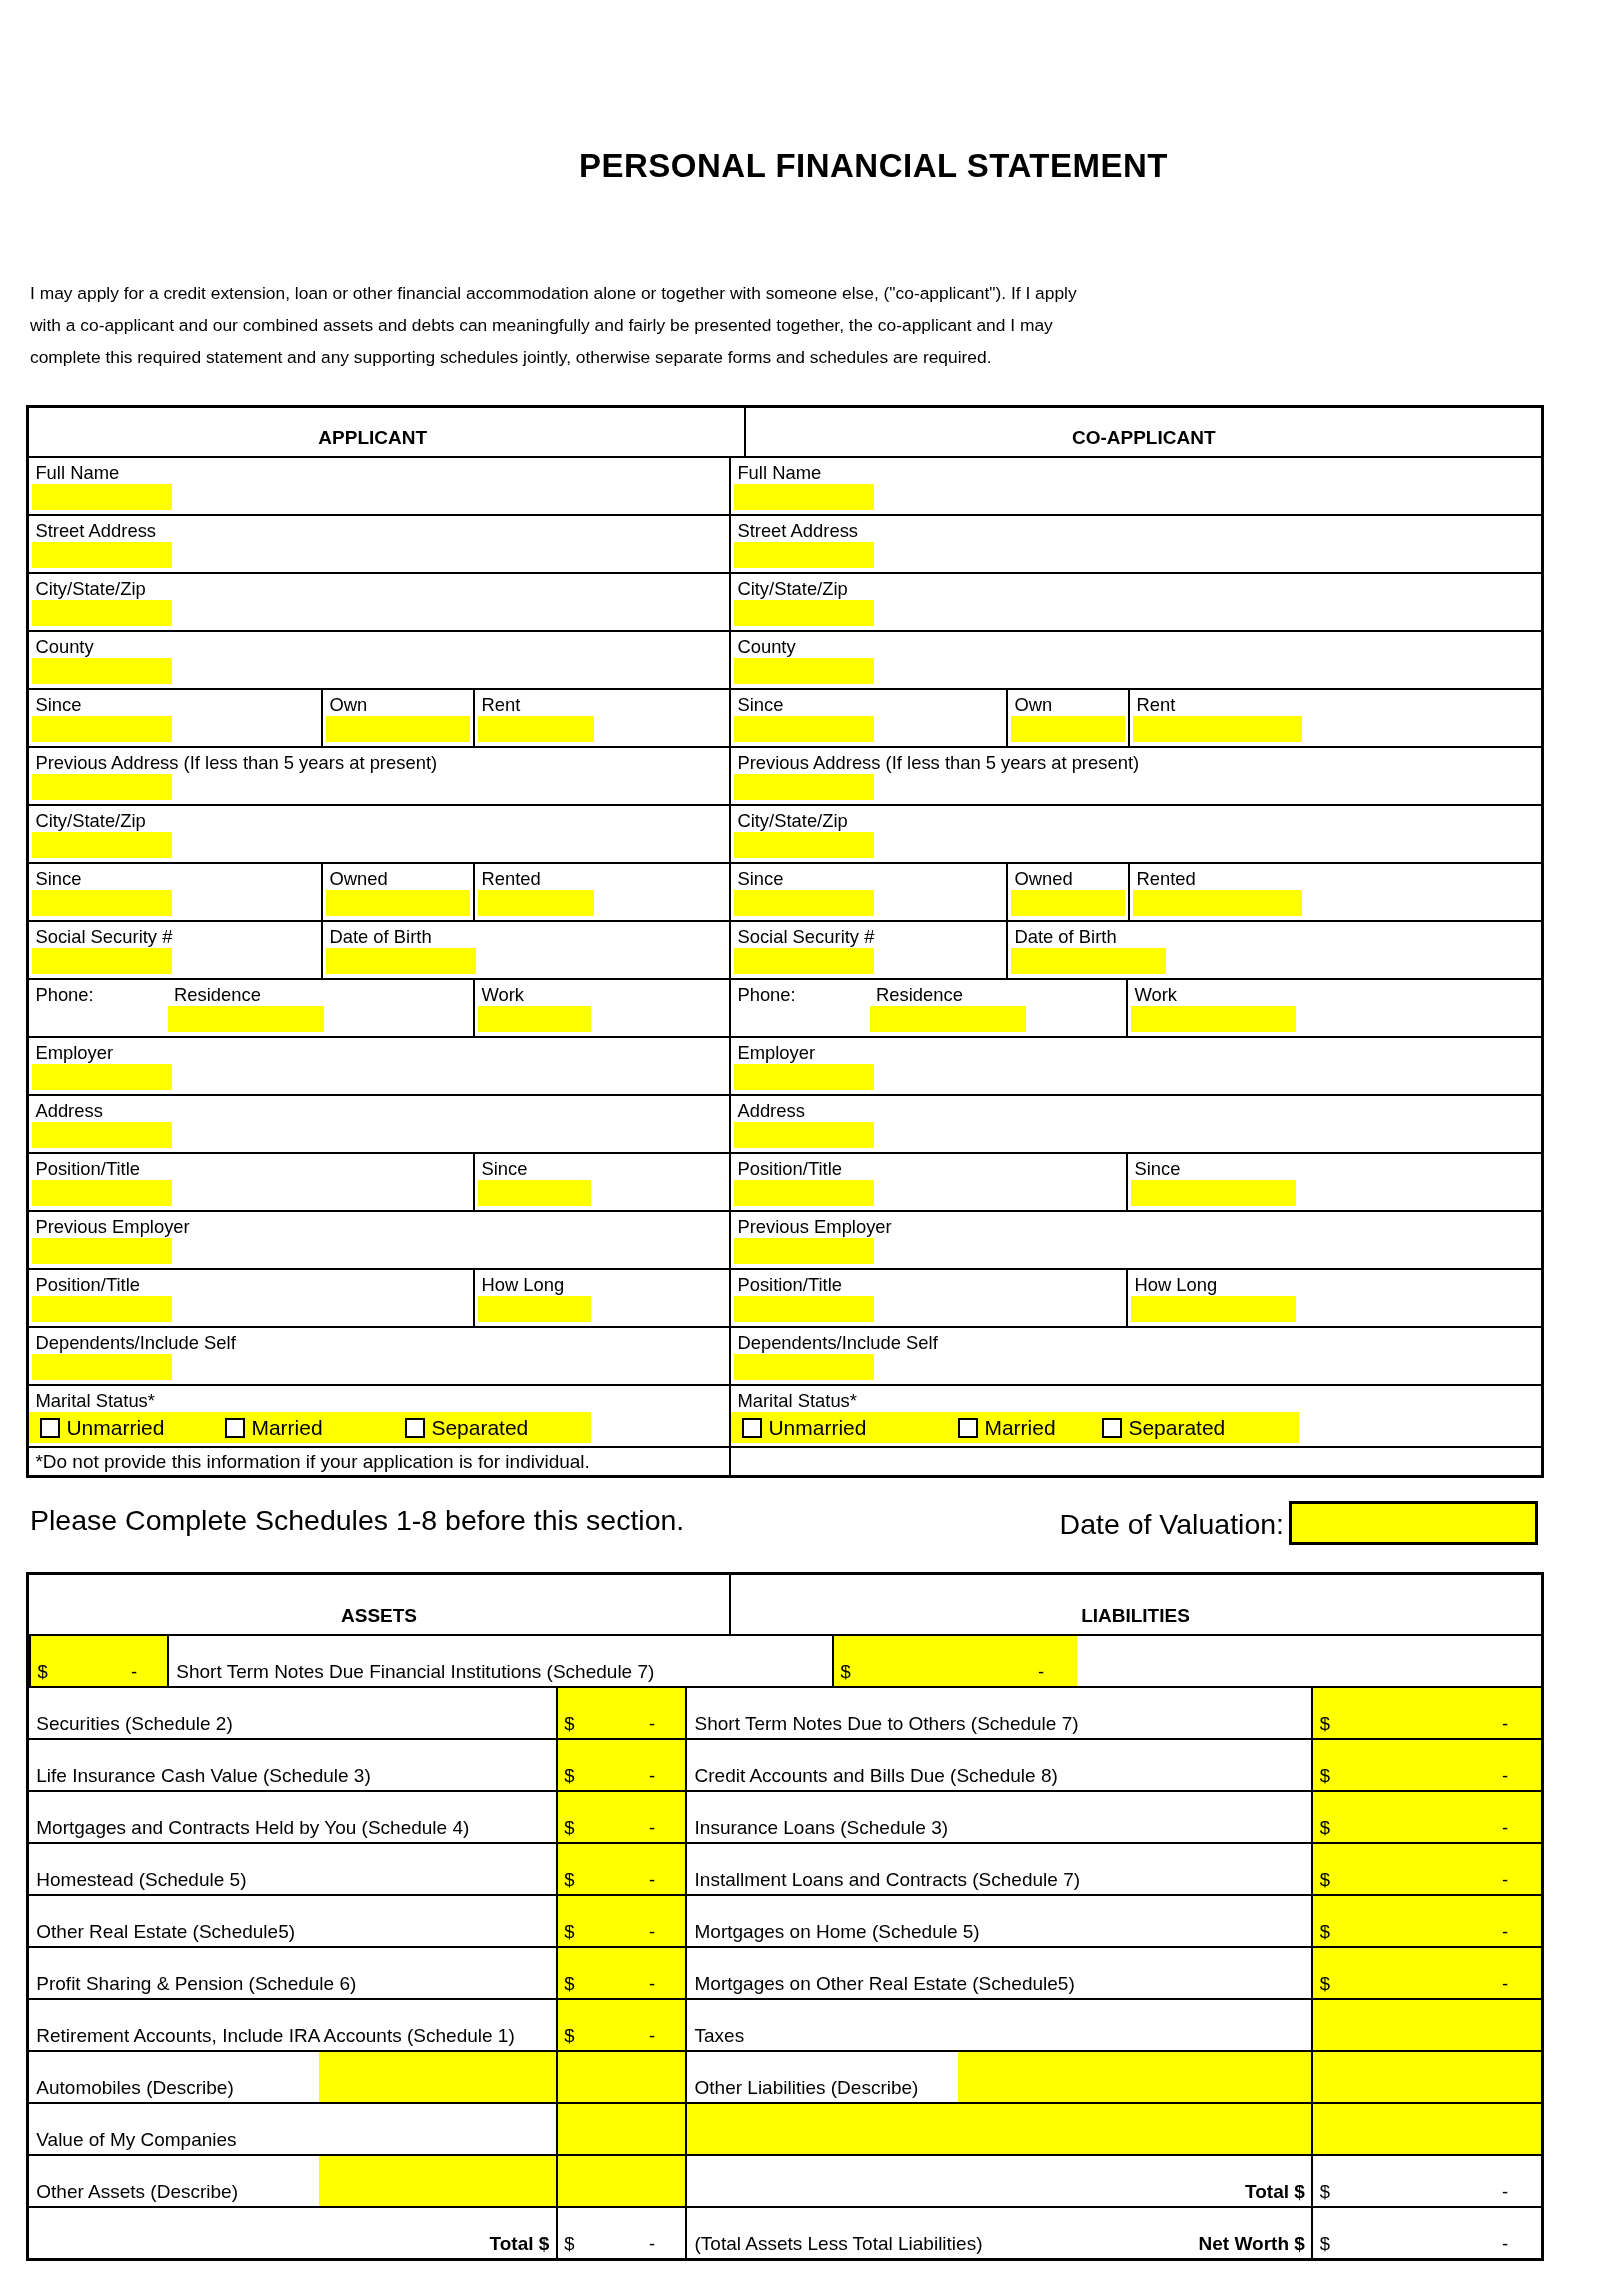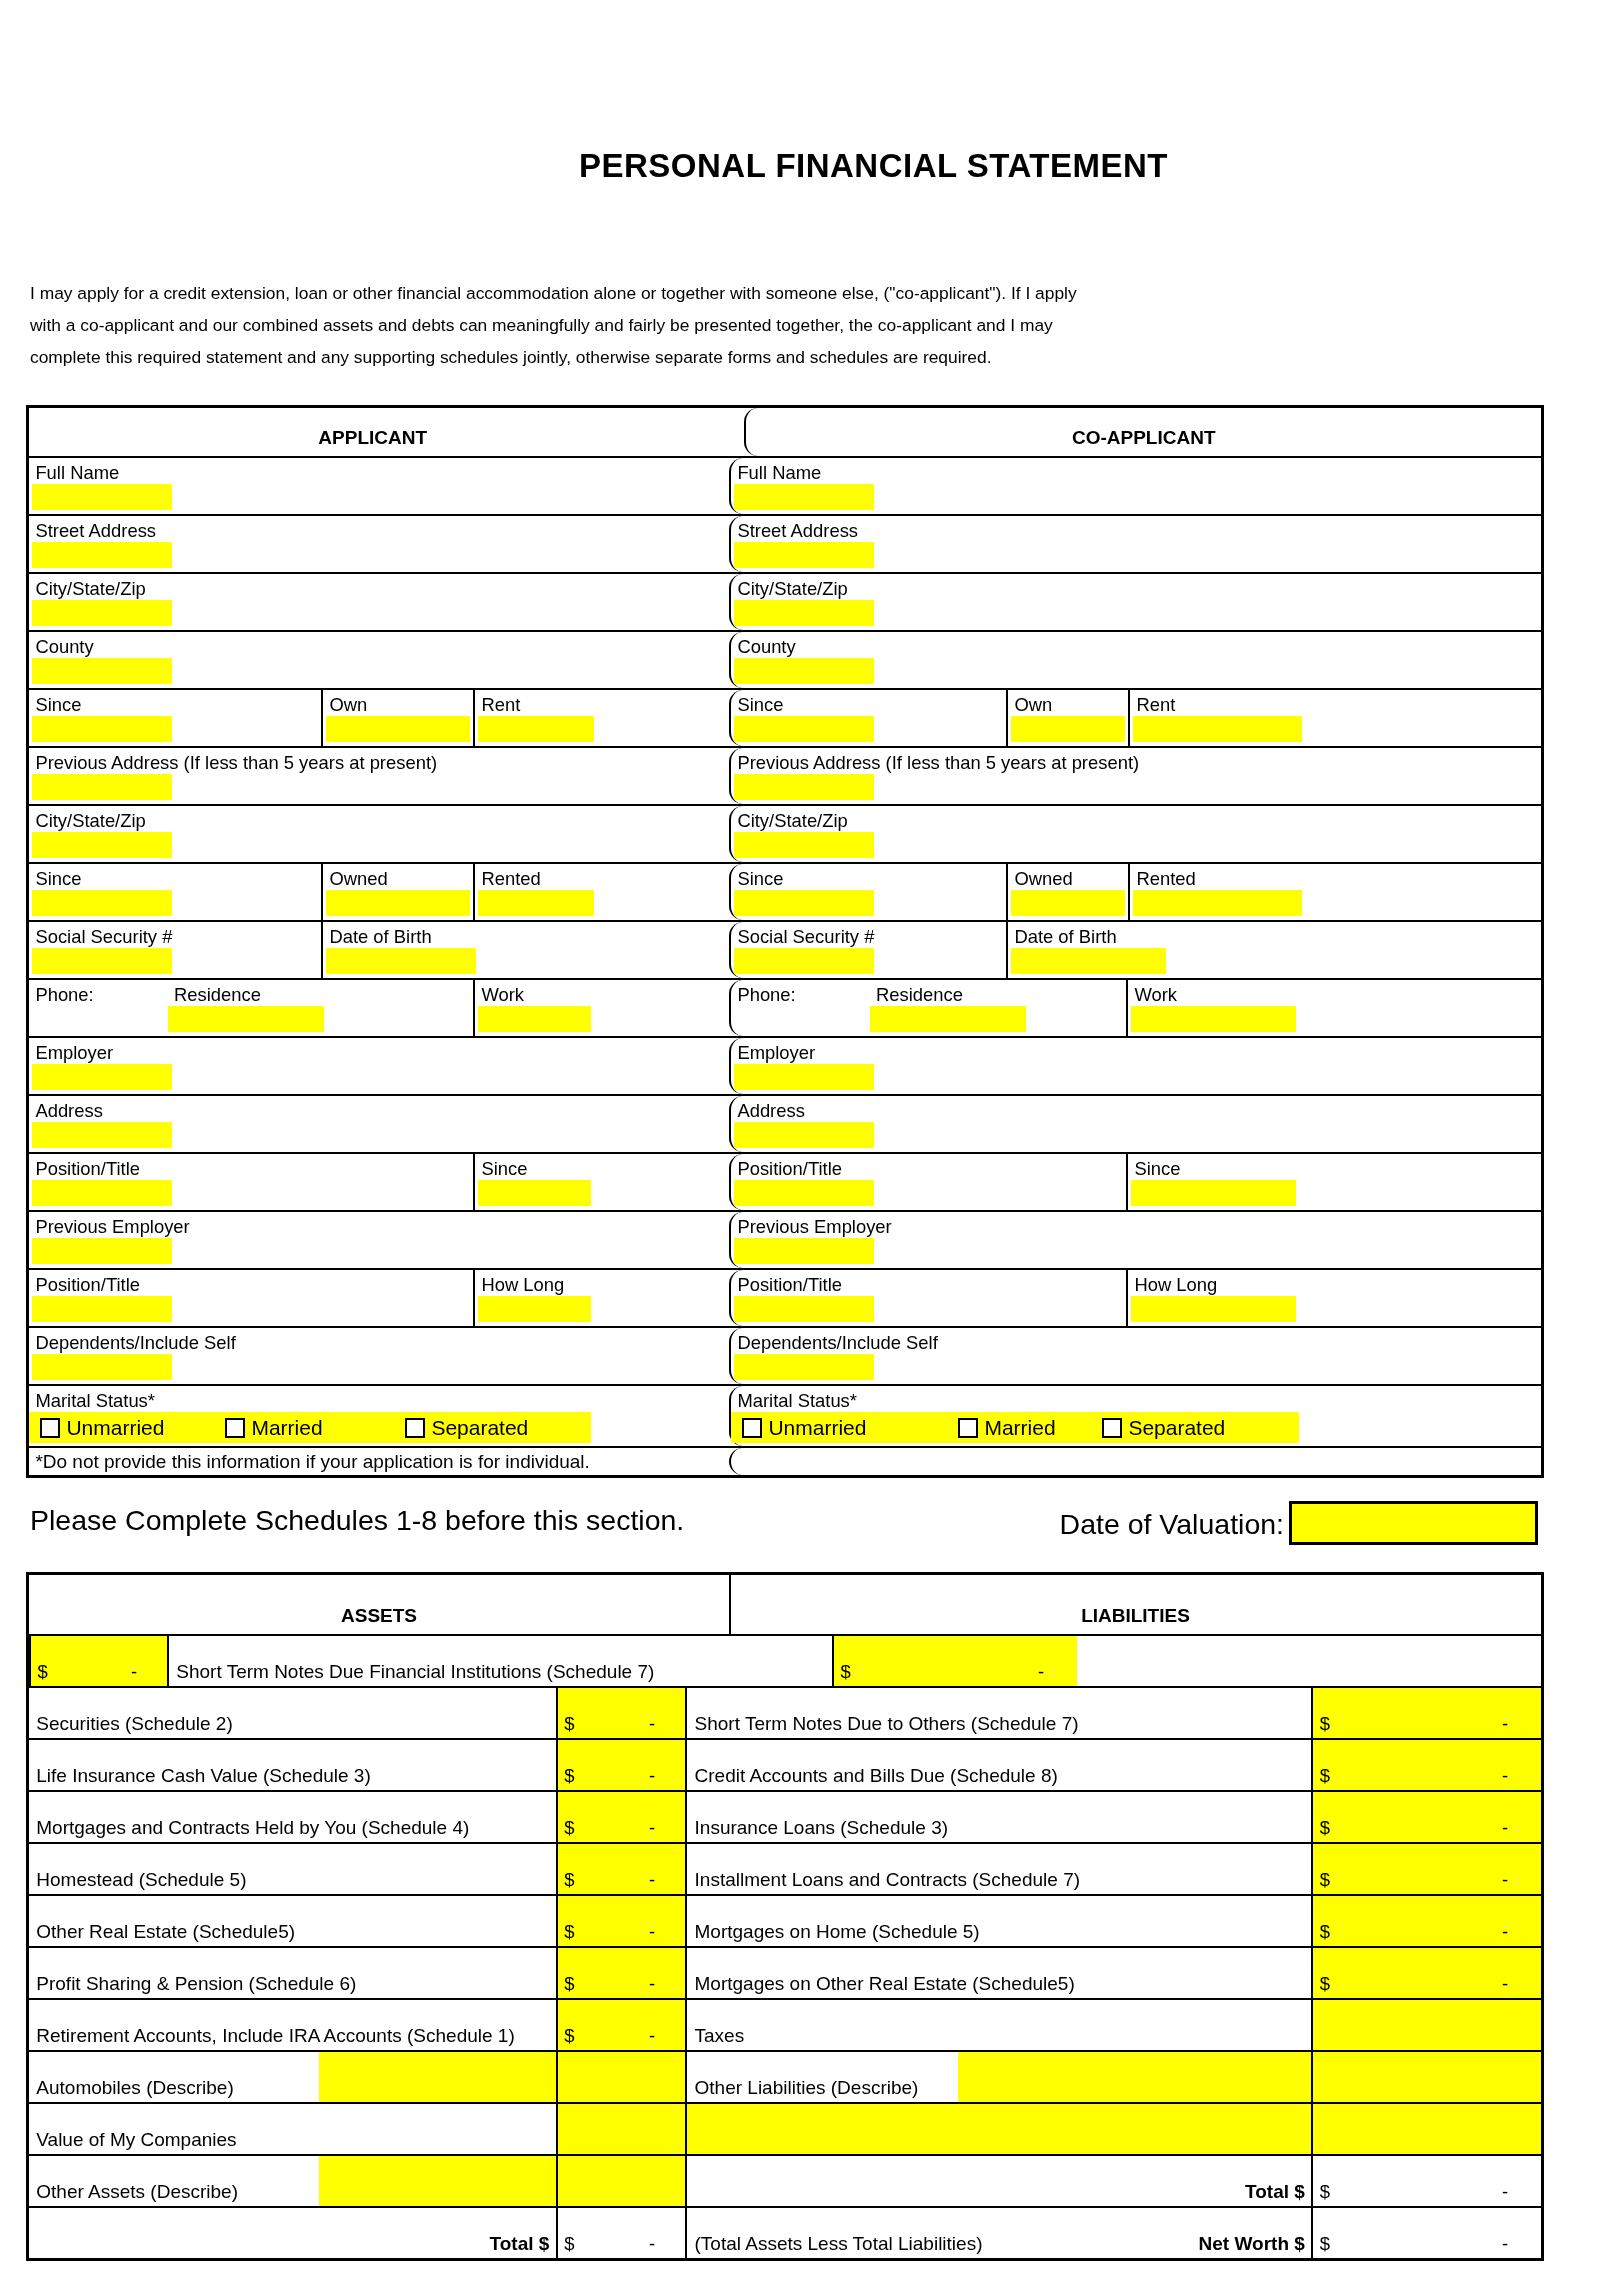--- a/index.html
+++ b/index.html
@@ -18,7 +18,7 @@
   .pfn   { height:29px; }
   .half  { position:relative; height:100%; }
   .ha    { width:700px; }
-  .hb    { width:811px; border-left:2.8px solid #000;border-radius:14px; }
+  .hb    { width:811px; border-left:2.8px solid #000; }
   .fx    { display:flex; }
   .cell  { position:relative; height:100%; }
   .bl    { border-left:2.8px solid #000; }

